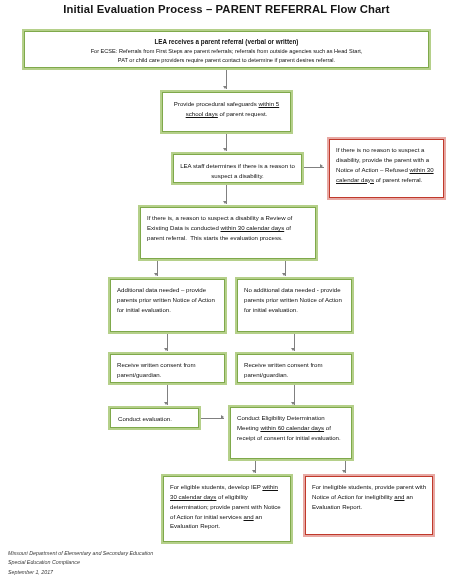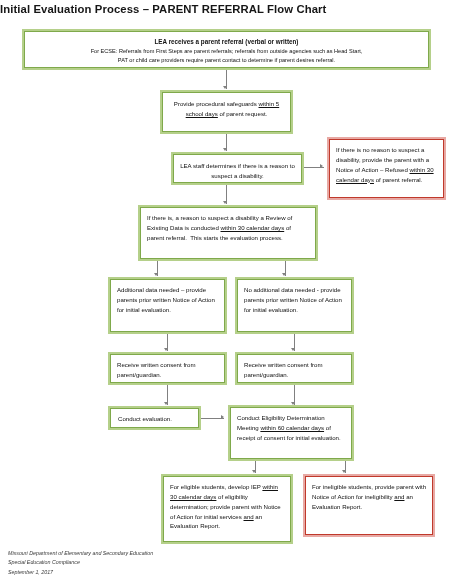--- a/index.html
+++ b/index.html
@@ -8,7 +8,7 @@
 
   #page{position:absolute;left:0;top:0;width:453px;height:582px;}
 
-  .title{position:absolute;left:0;top:3px;width:453px;
+  .title{position:absolute;left:0;top:3px;width:453px;text-align:center;
          font-size:11.3px;font-weight:bold;letter-spacing:.1px;color:#161616;}
 
   

